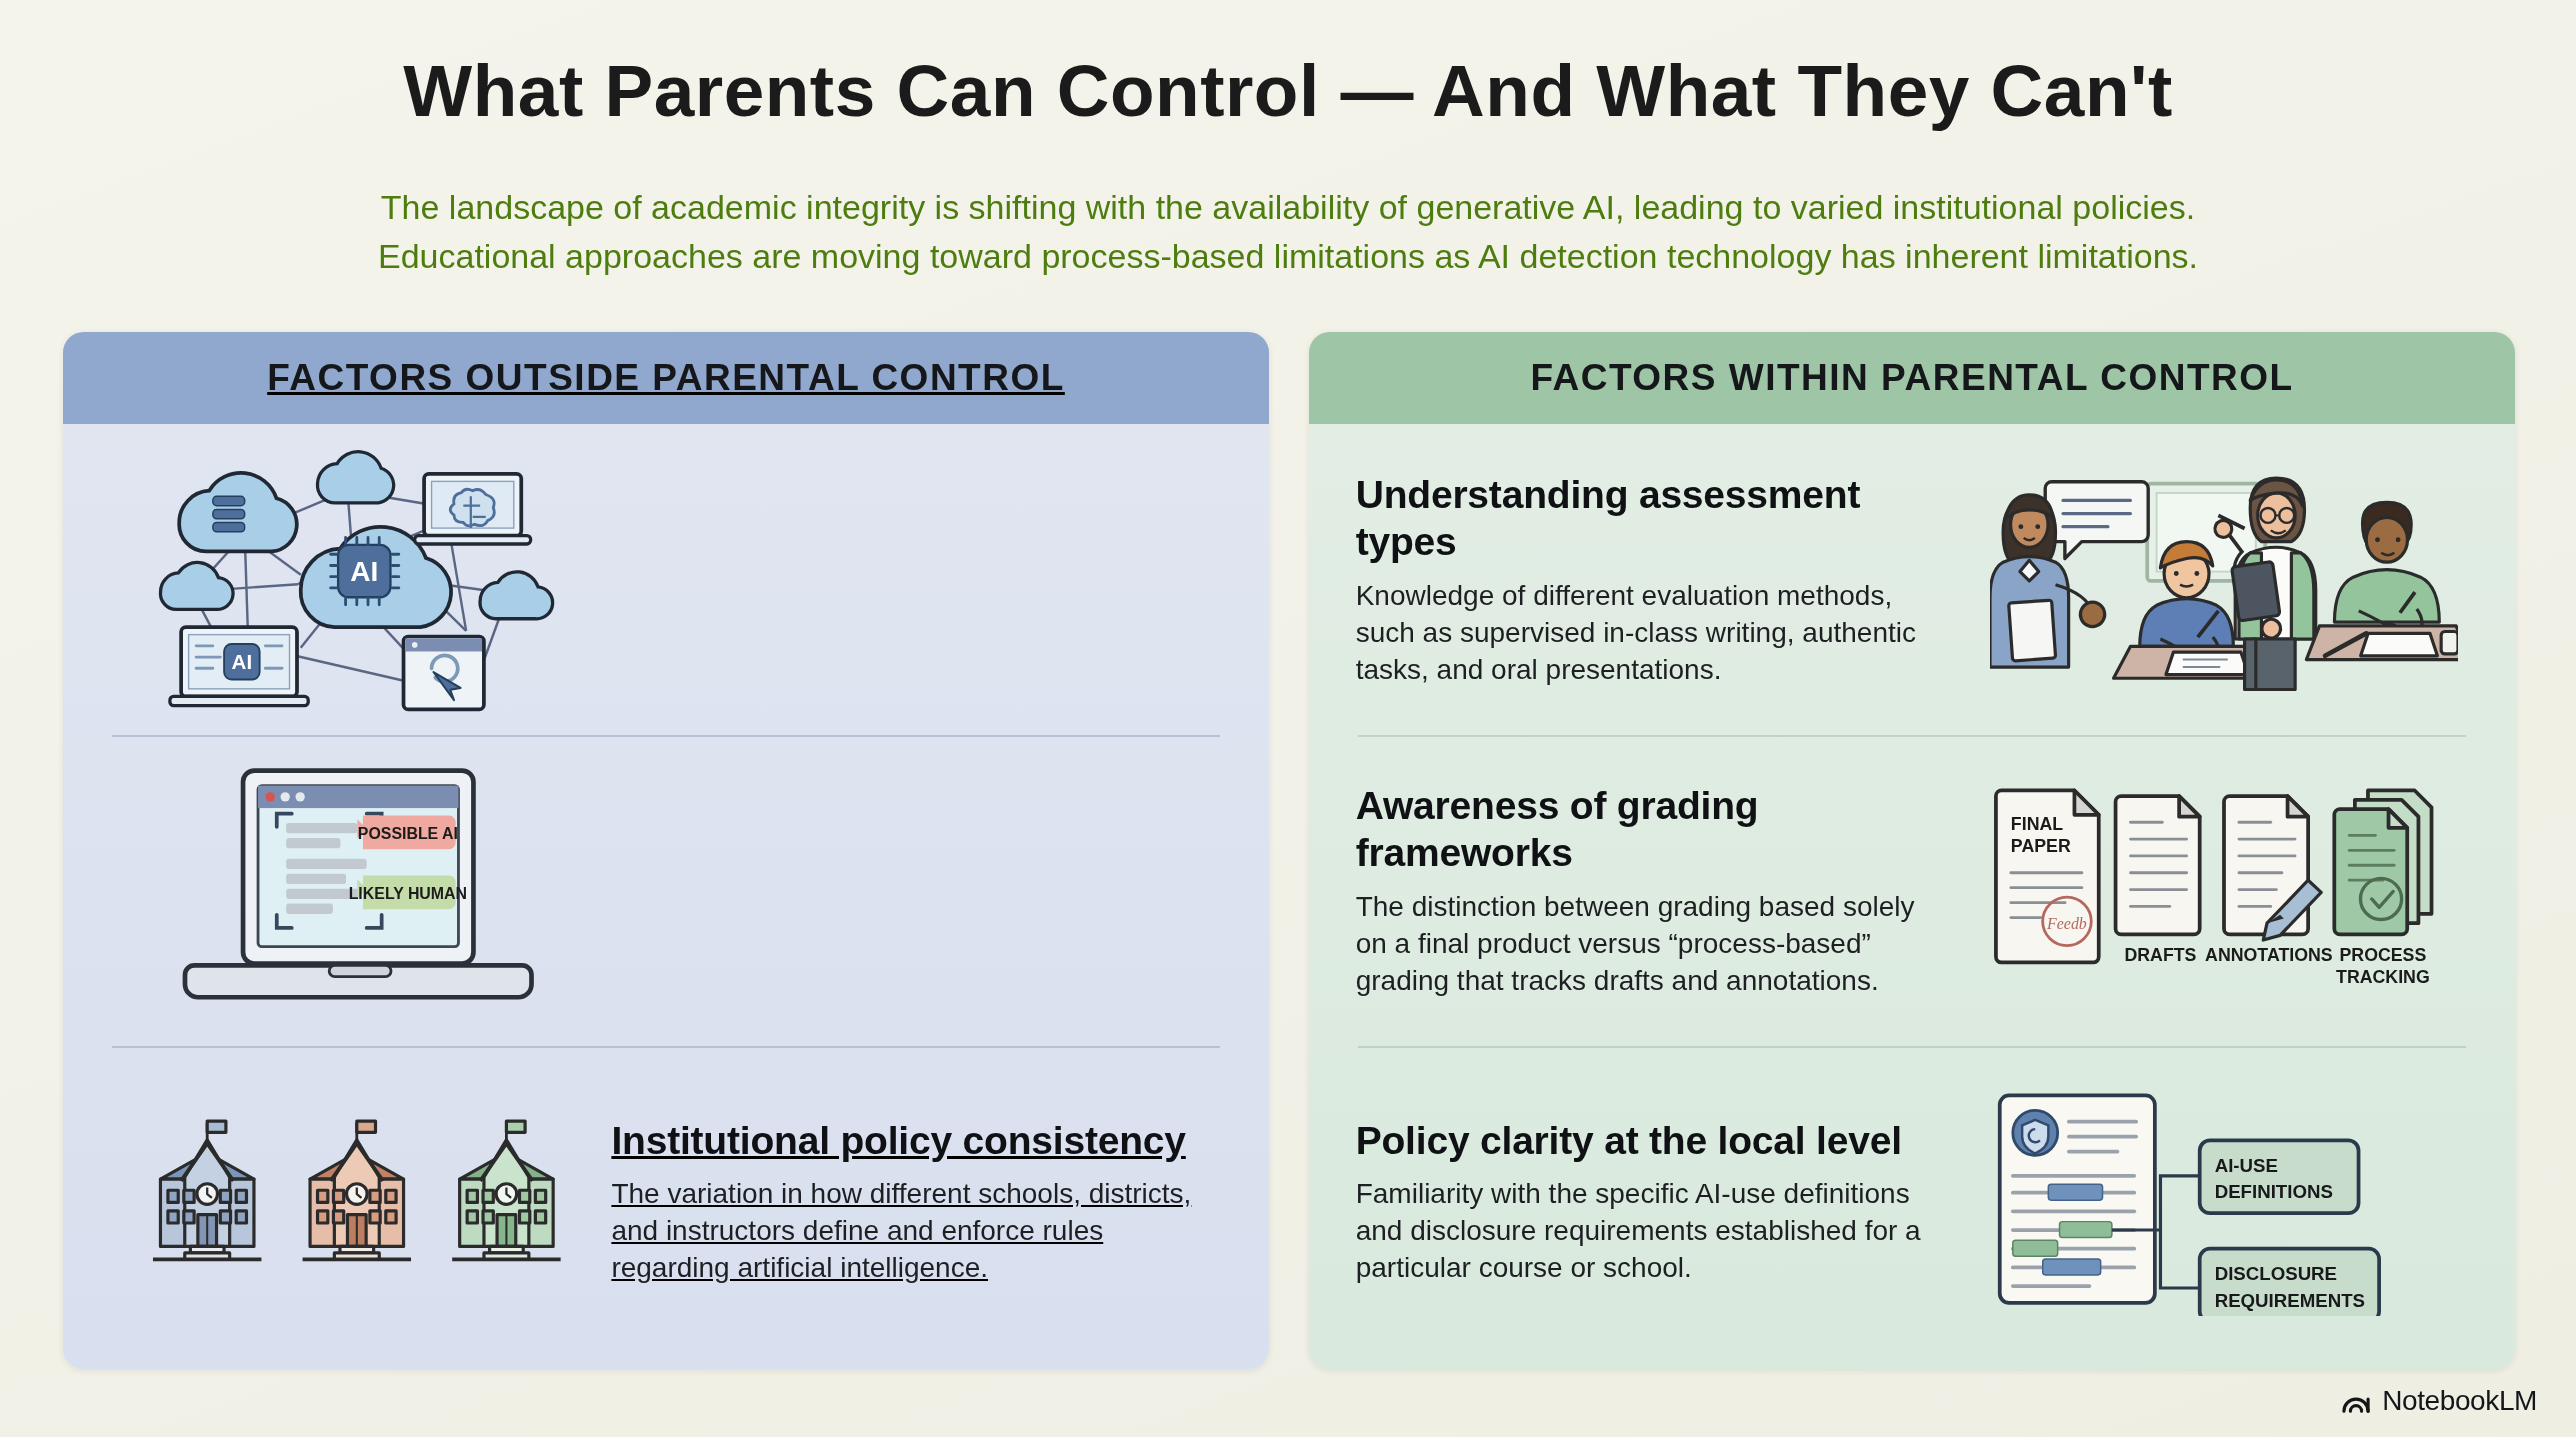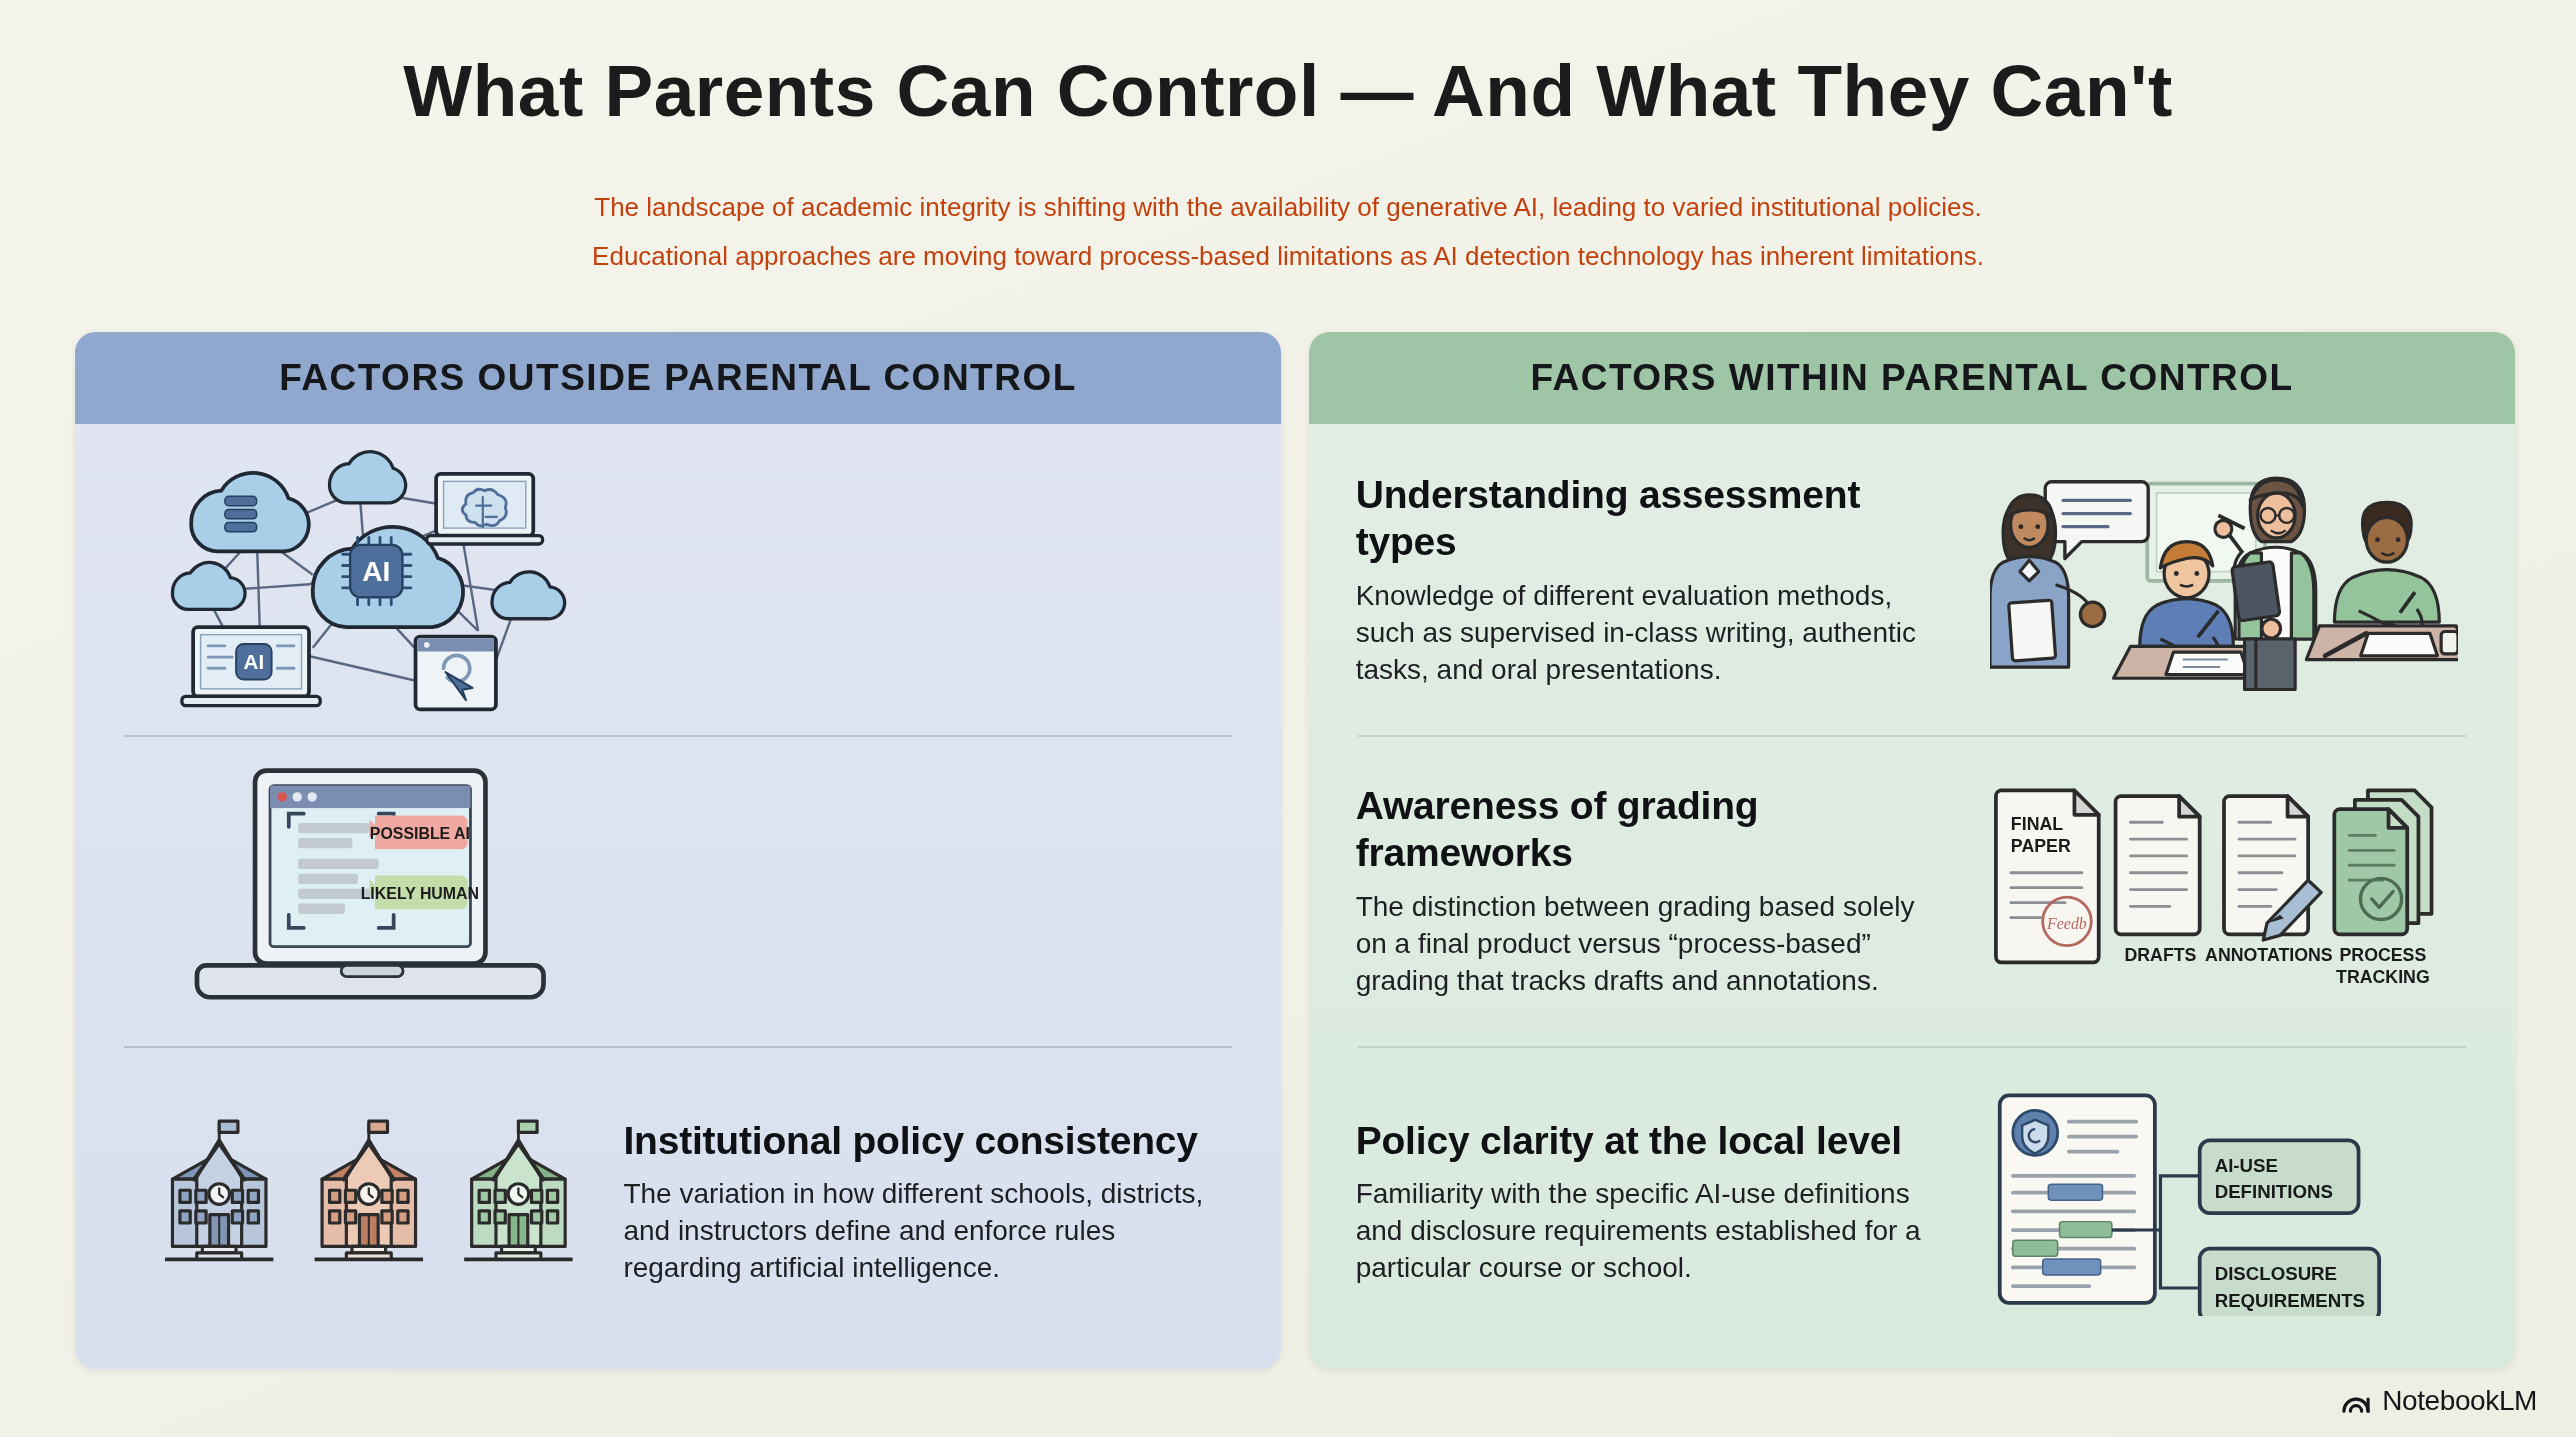--- a/index.html
+++ b/index.html
@@ -37,9 +37,9 @@
     transform: translateX(-50%);
     width: 2153px;
     text-align: center;
-    font-size: 26px;
+    font-size: 34px;
     line-height: 49px;
-    color: #c2410c;
+    color: #4d7c0f;
     font-weight: 400;
   }
 

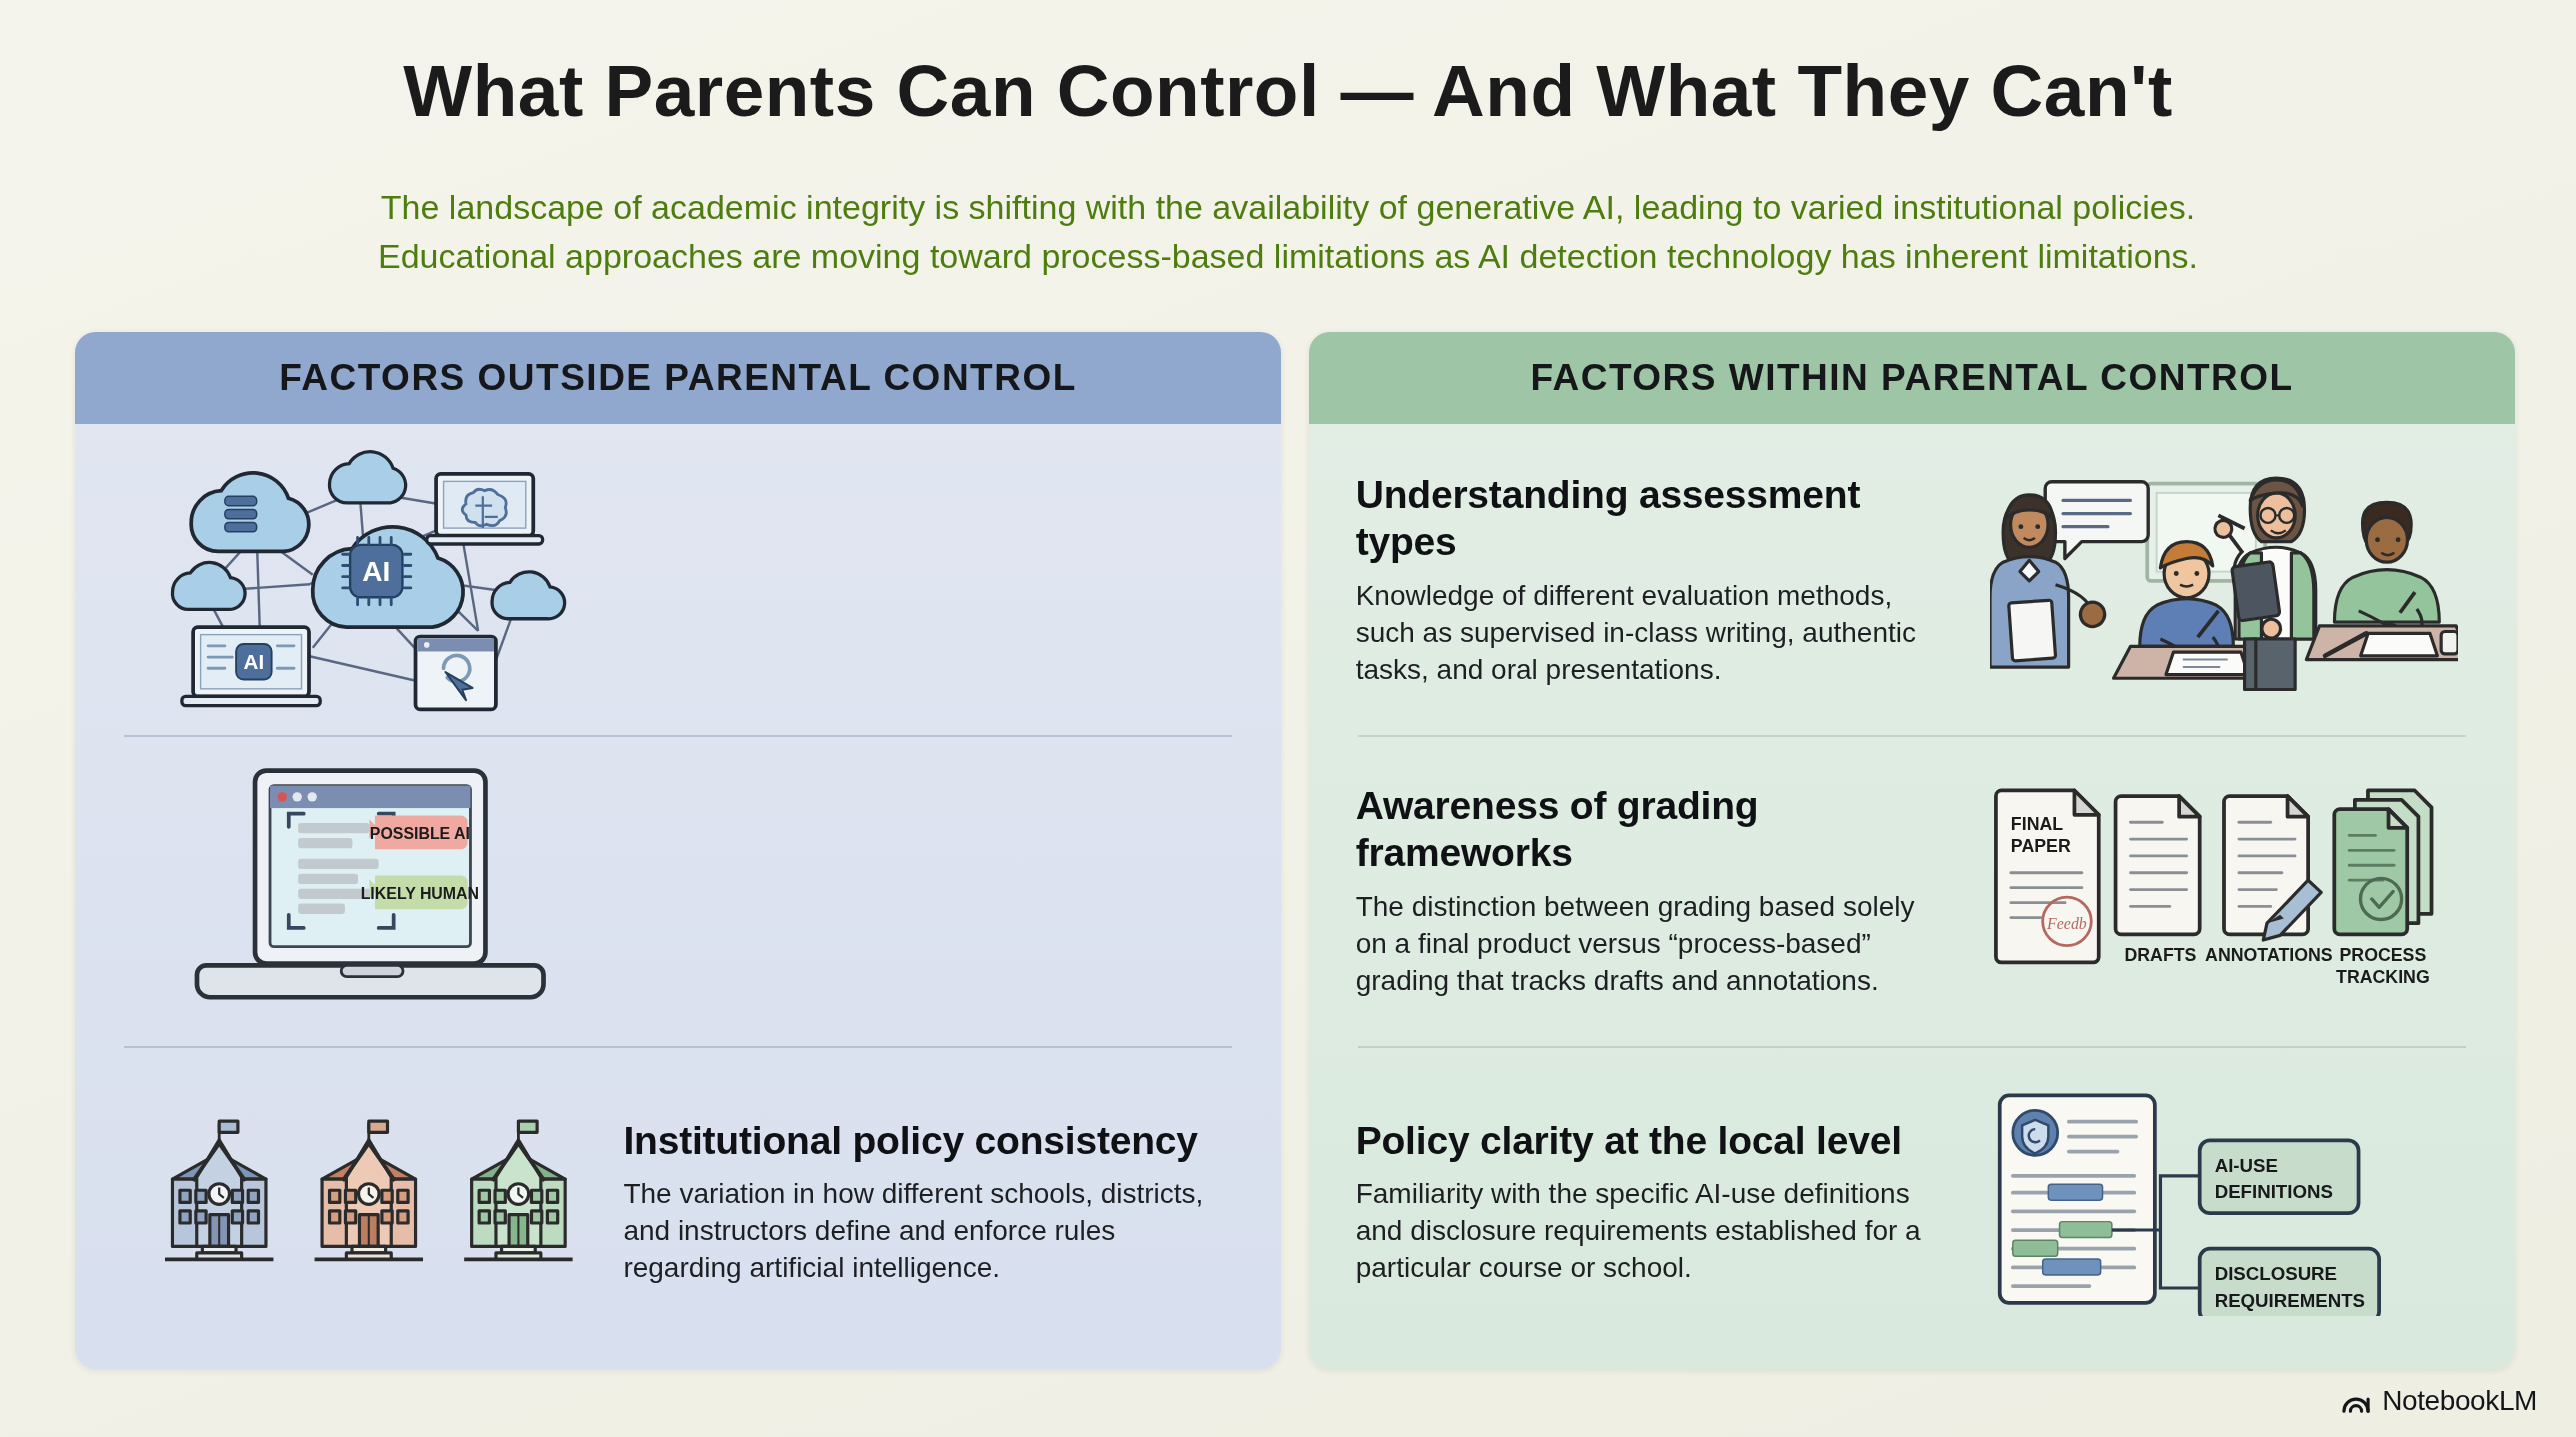--- a/index.html
+++ b/index.html
@@ -53,7 +53,7 @@
     overflow: hidden;
     box-shadow: 0 1.9px 6.6px rgba(40,45,60,0.09);
   }
-  .panel.left  { left: 75px;  background: linear-gradient(180deg, #e1e6f1 0%, #d8dfee 100%); }
+  .panel.left  { left: 63px;  background: linear-gradient(180deg, #e1e6f1 0%, #d8dfee 100%); text-decoration: underline; }
   .panel.right { left: 1309px; background: linear-gradient(180deg, #e3eee5 0%, #d9e9dd 100%); }
 
   .panel-header {

